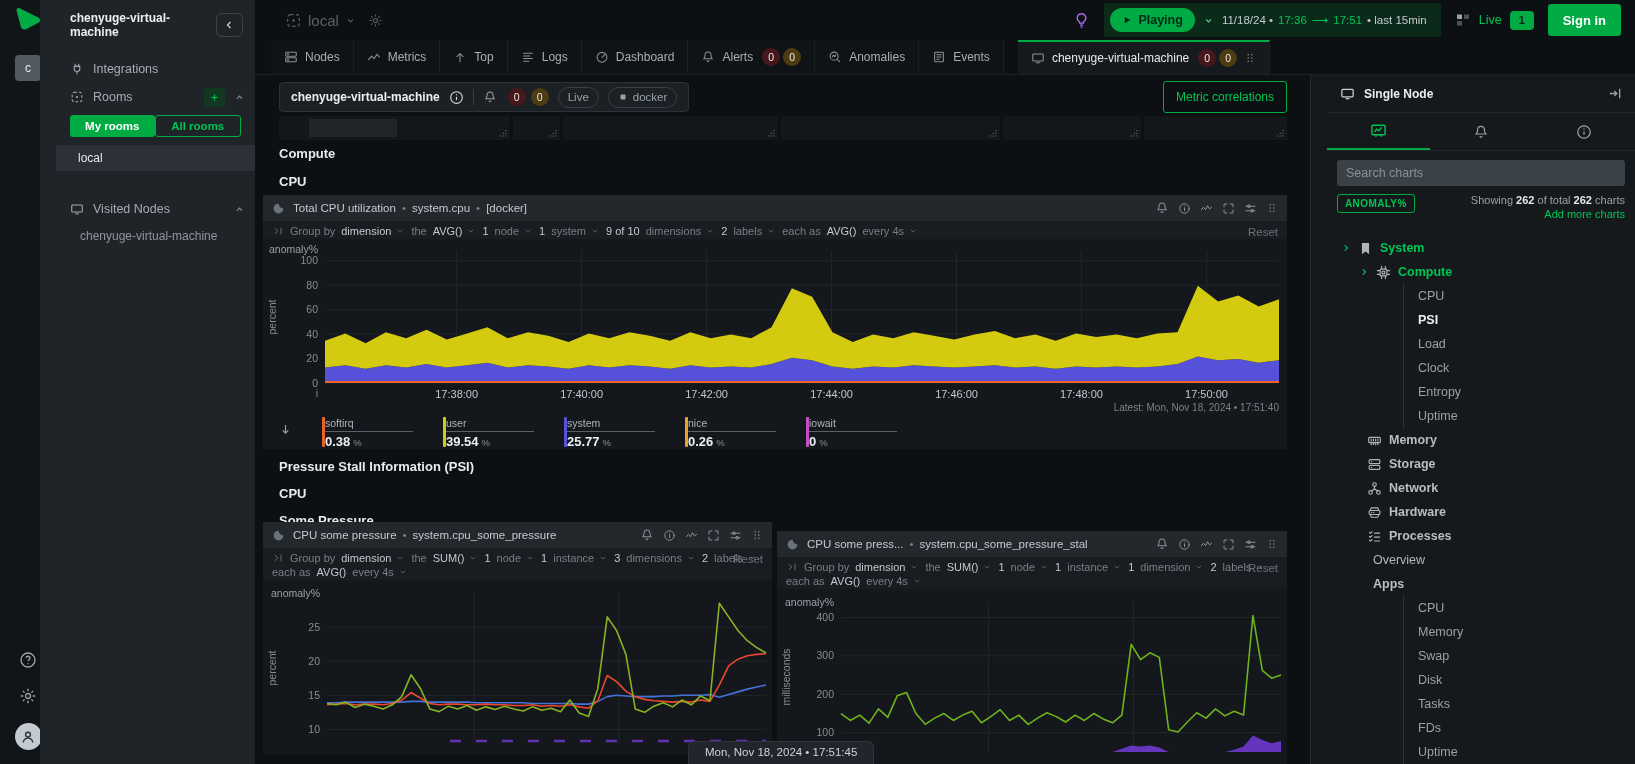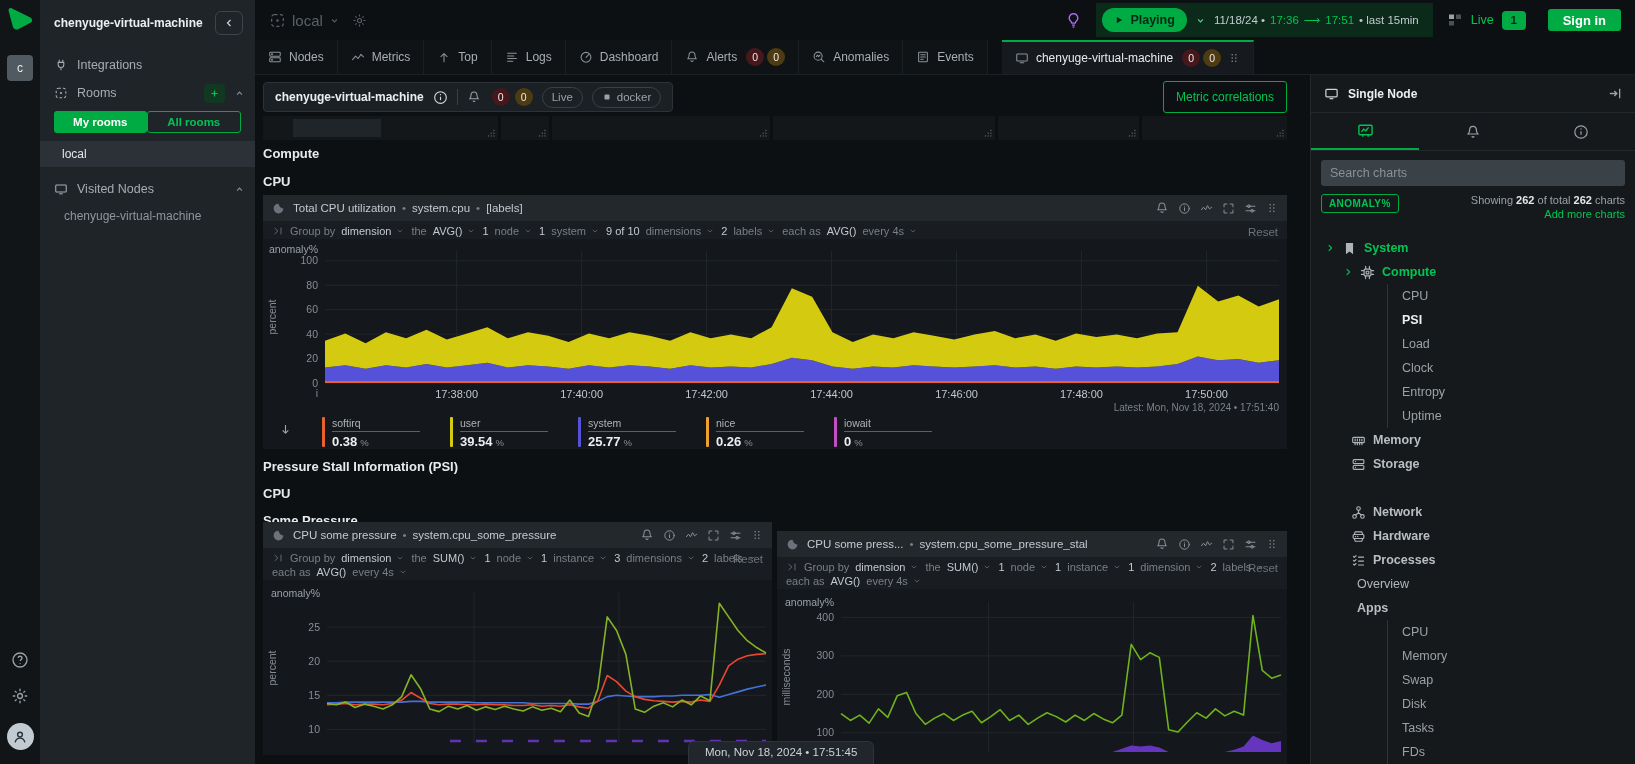--- a/index.html
+++ b/index.html
@@ -5,7 +5,7 @@
   * { margin:0; padding:0; box-sizing:border-box; }
   html,body { width:1635px; height:764px; overflow:hidden; background:#0d1012;
     font-family:"Liberation Sans", sans-serif; color:#aeb4b9; }
-  .abs { position:absolute; }
+  .abs { position:absolute;padding-left:16px; }
   svg { display:block; }
 
   

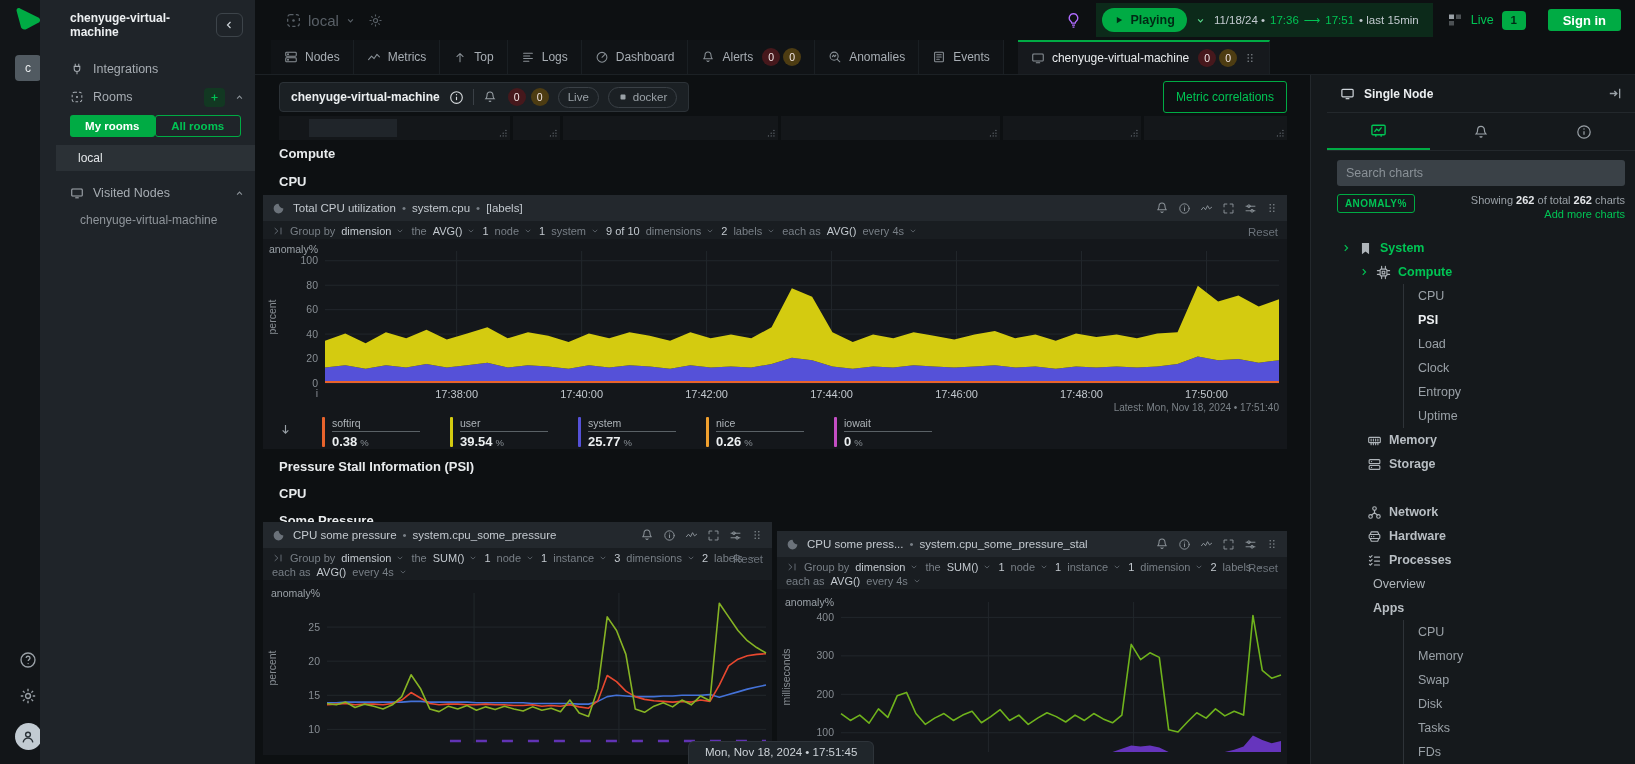--- a/index.html
+++ b/index.html
@@ -56,7 +56,7 @@
   #live-count { background:#00ab44; color:#002a15; font-weight:bold; font-size:11.5px;
     border-radius:4px; min-width:24px; height:19px; display:flex; align-items:center; justify-content:center; }
   #signin { background:#00ab44; color:#fff; font-weight:bold; font-size:13px; border-radius:3px;
-    height:22px; padding:0 15px; display:flex; align-items:center; margin-left:8px; }
+    height:32px; padding:0 15px; display:flex; align-items:center; }
 
   
   #tabbar { left:255px; top:40px; width:1380px; height:35px; background:#0d1012; display:flex;

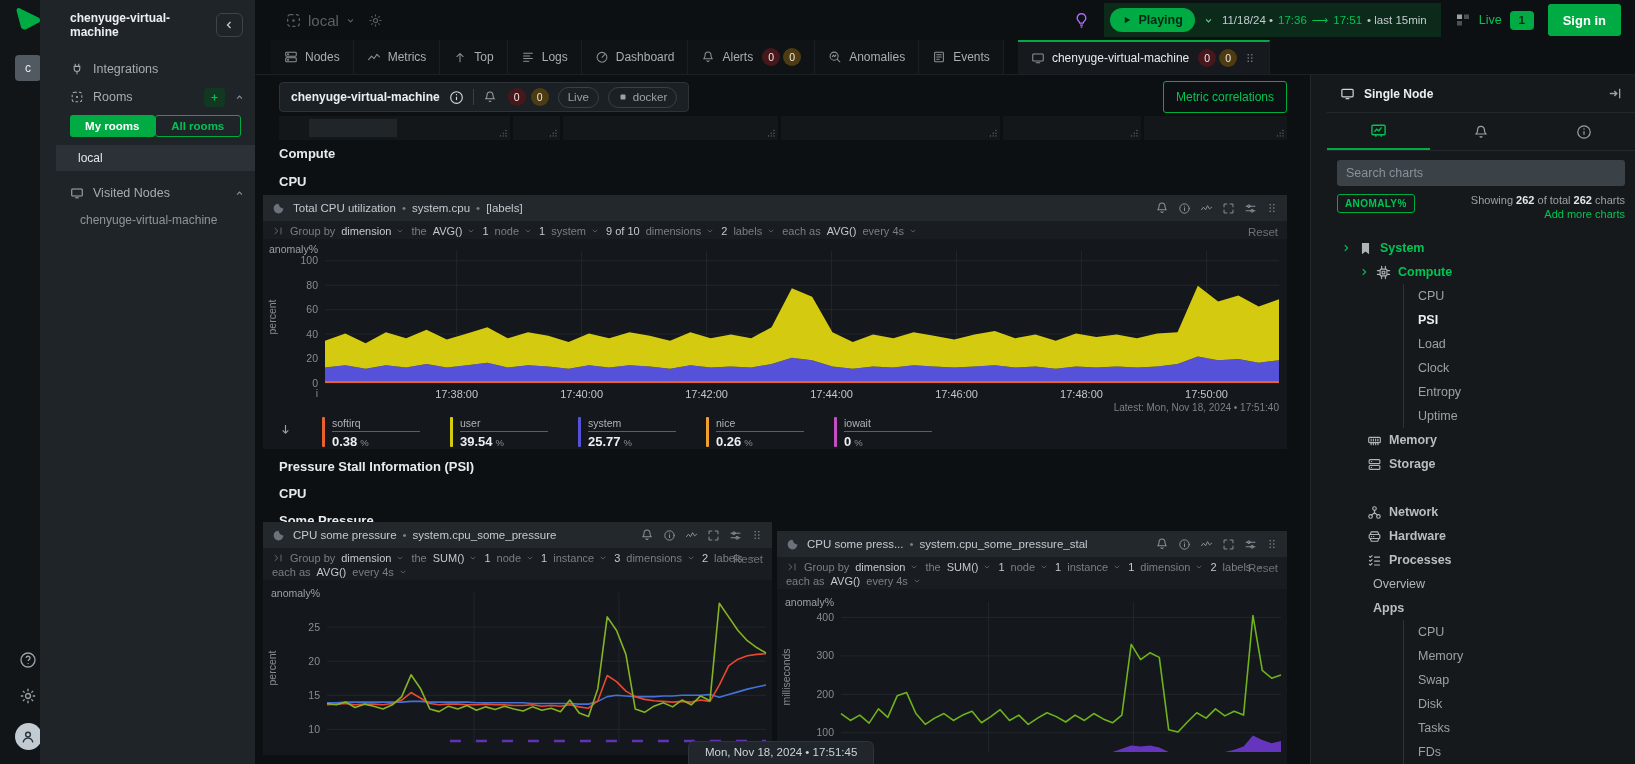--- a/index.html
+++ b/index.html
@@ -210,7 +210,7 @@
     <div id="btn-allrooms" class="room-btn">All rooms</div>
   </div>
   <div id="room-active">local</div>
-  <div class="lb-row" style="margin-top:8px">
+  <div class="lb-row" style="margin-top:24px">
     <span>
         <svg width="14" height="14" viewBox="0 0 16 16" fill="none" stroke="currentColor" stroke-width="1.2">
           <rect x="2" y="3.5" width="12" height="8" rx="1"></rect>

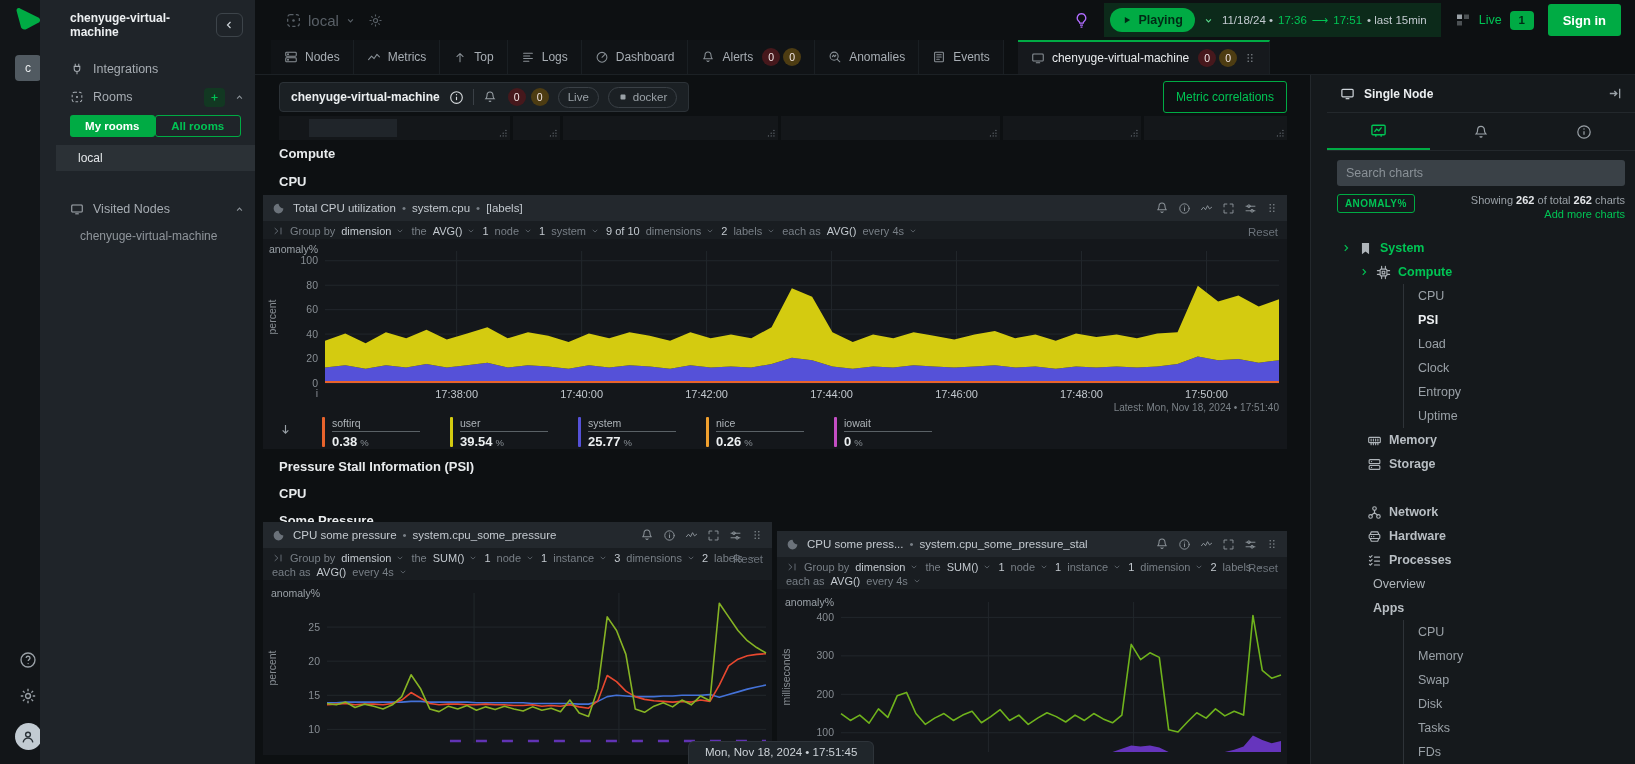--- a/index.html
+++ b/index.html
@@ -524,7 +524,7 @@
           <span class="sep">•</span>
         <span>system.cpu</span>
           <span class="sep">•</span>
-        <span>[labels]</span>
+        <span>[docker]</span>
       </span>
       <span class="head-icons">
           <span>

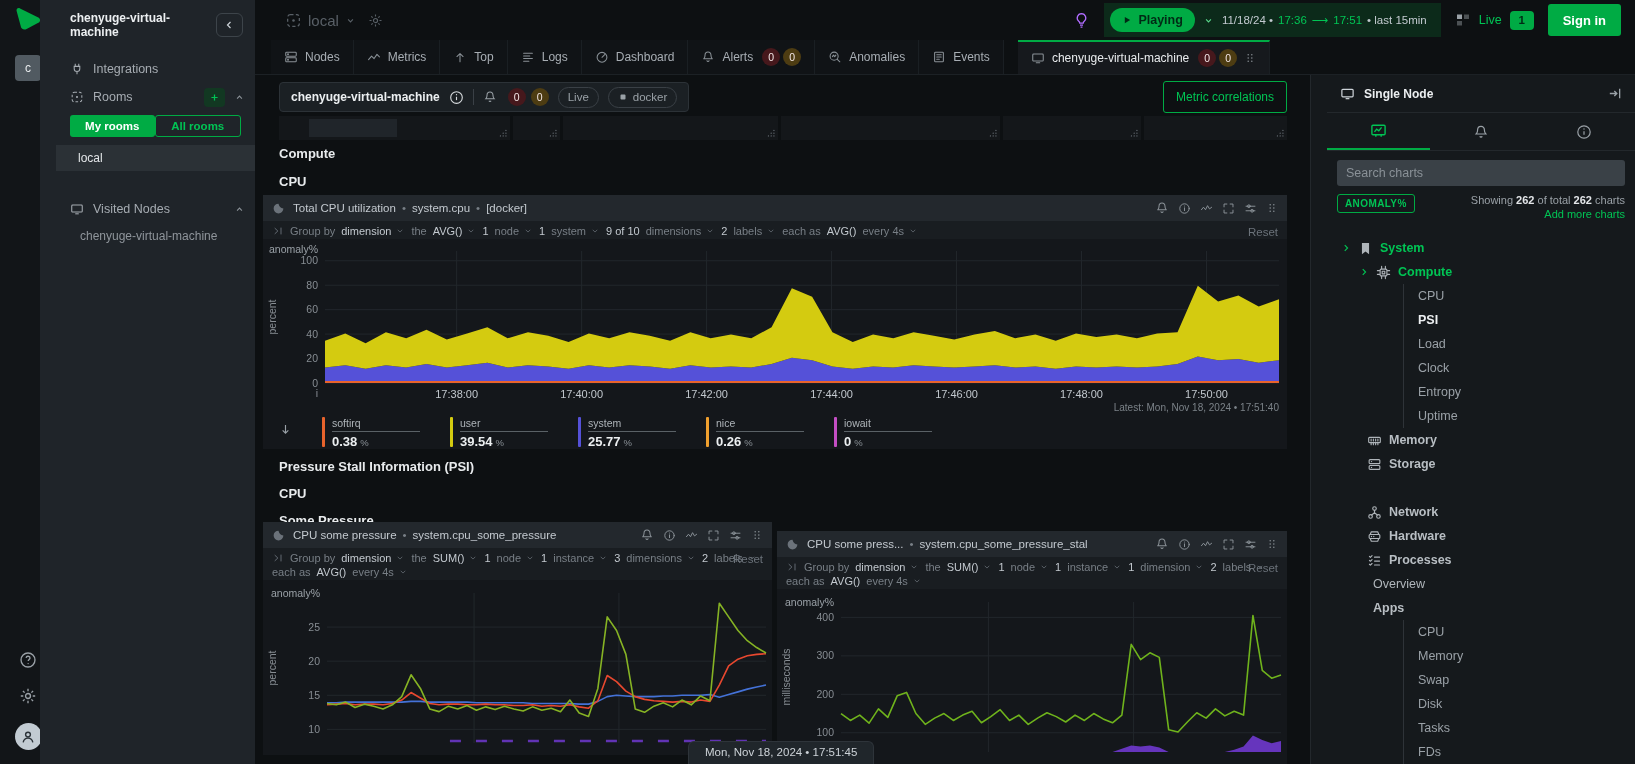--- a/index.html
+++ b/index.html
@@ -101,7 +101,7 @@
   .latest { text-align:right; font-size:10px; color:#7b8288; padding-right:8px; margin-top:-1px; }
   #legend { display:flex; align-items:flex-start; gap:30px; padding:4px 10px 0 16px; }
   #legend .sorter { color:#9aa1a7; margin-top:6px; }
-  .leg-item { display:flex; gap:7px; }
+  .leg-item { display:flex; }
   .leg-bar { width:3px; height:30px; border-radius:1px; }
   .leg-col { display:flex; flex-direction:column; width:88px; }
   .leg-name { font-size:10.5px; color:#aeb4b9; border-bottom:1px solid #5a6166; padding-bottom:2px; }

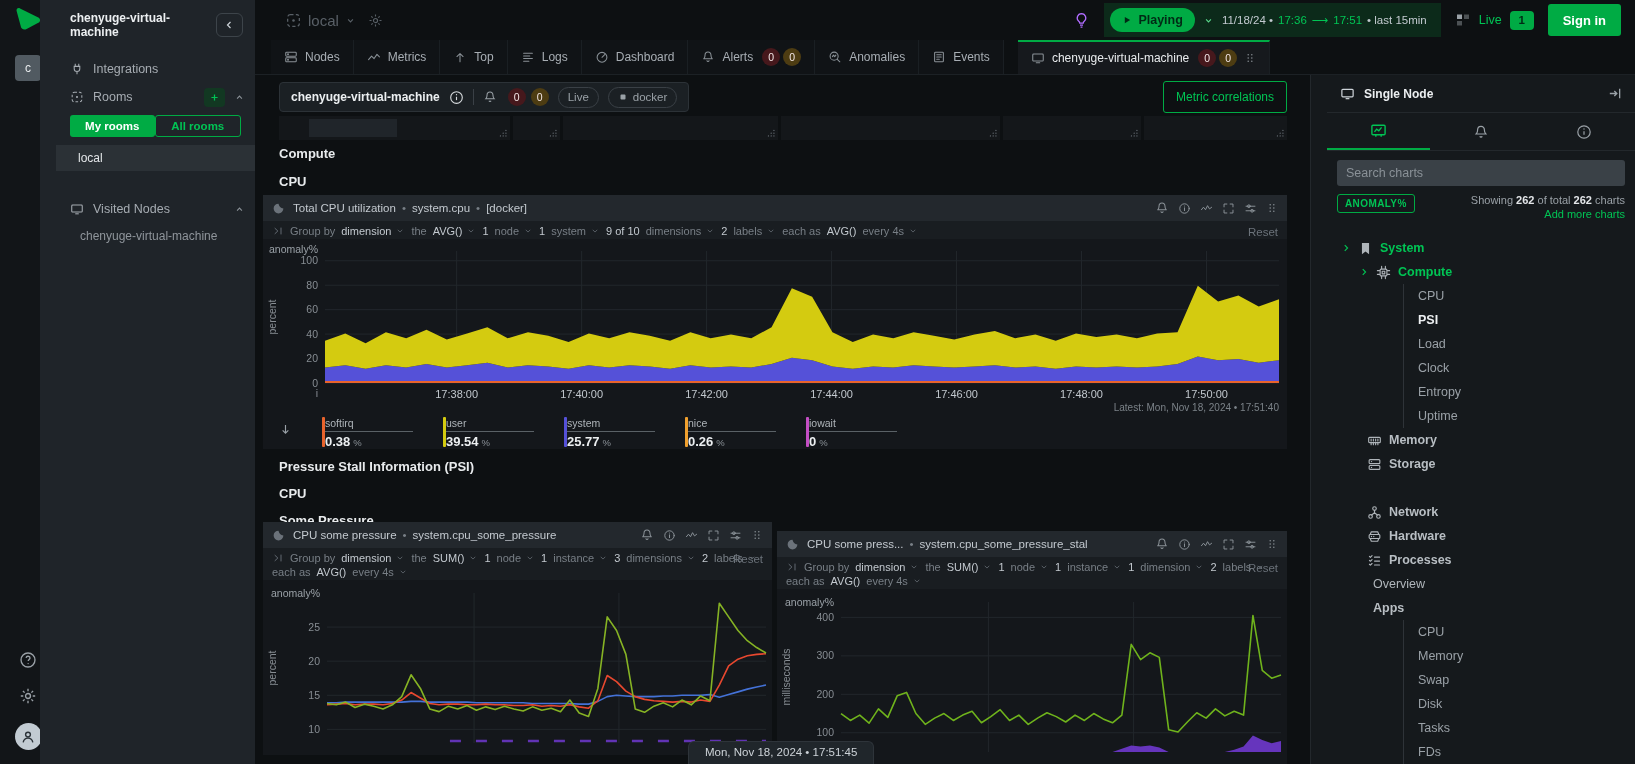--- a/index.html
+++ b/index.html
@@ -1094,7 +1094,7 @@
         </span>
         <span class="tr-group">Storage</span>
       </div>
-      <div class="tr-row" style="padding-left: 40px; margin-top: 24px;">
+      <div class="tr-row" style="padding-left: 40px;">
         <span style="display:flex">
           <svg width="15" height="15" viewBox="0 0 16 16" fill="none" stroke="currentColor" stroke-width="1.2" stroke-linecap="round" stroke-linejoin="round">
             <circle cx="8" cy="3.8" r="1.9"></circle>

